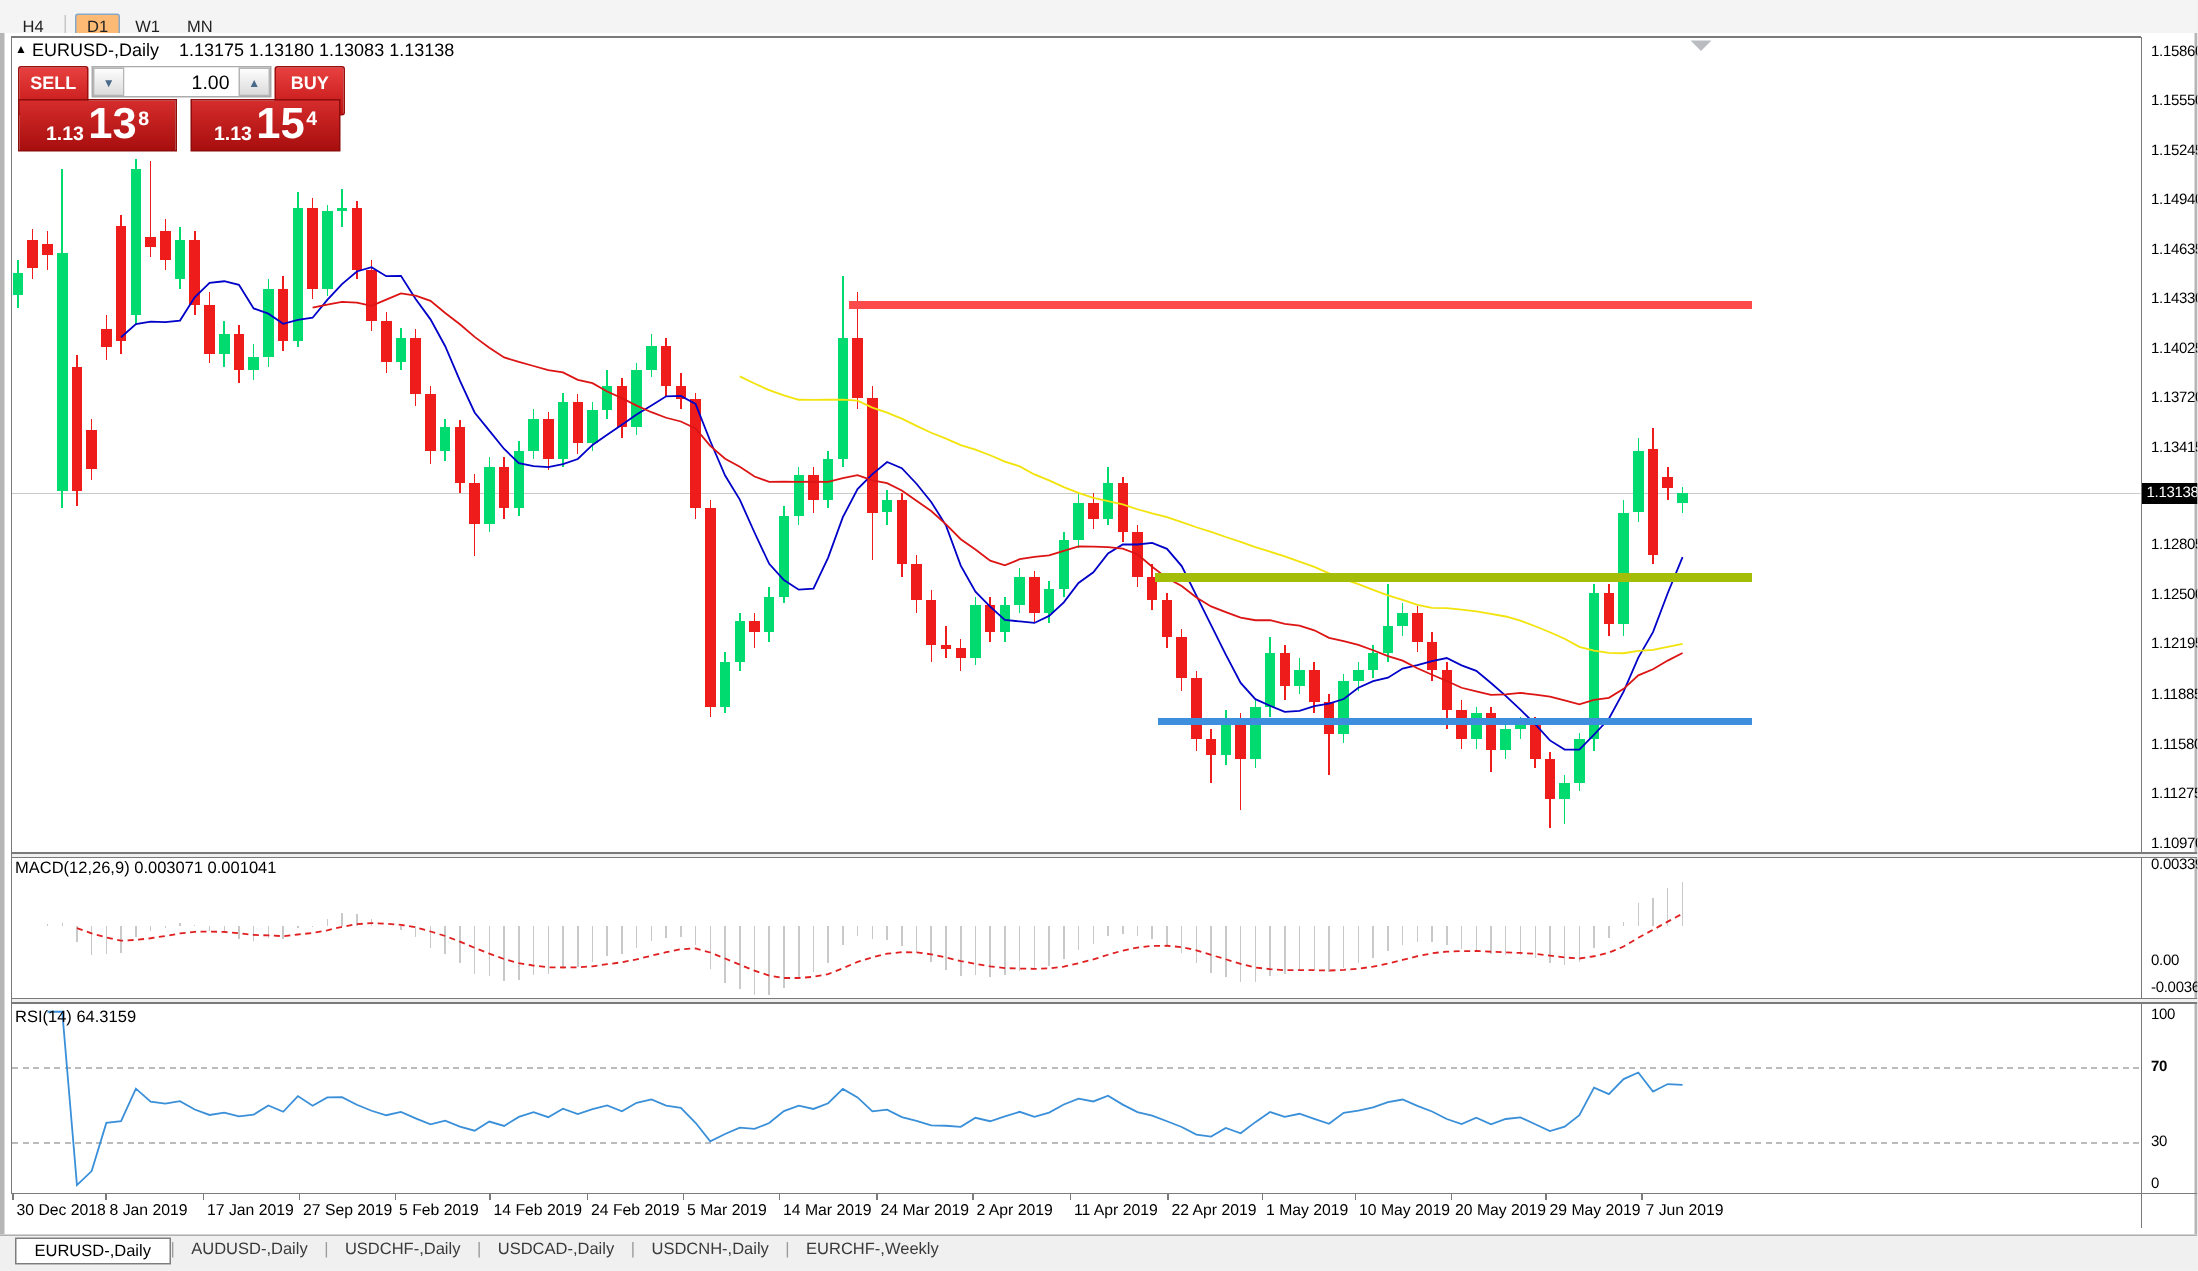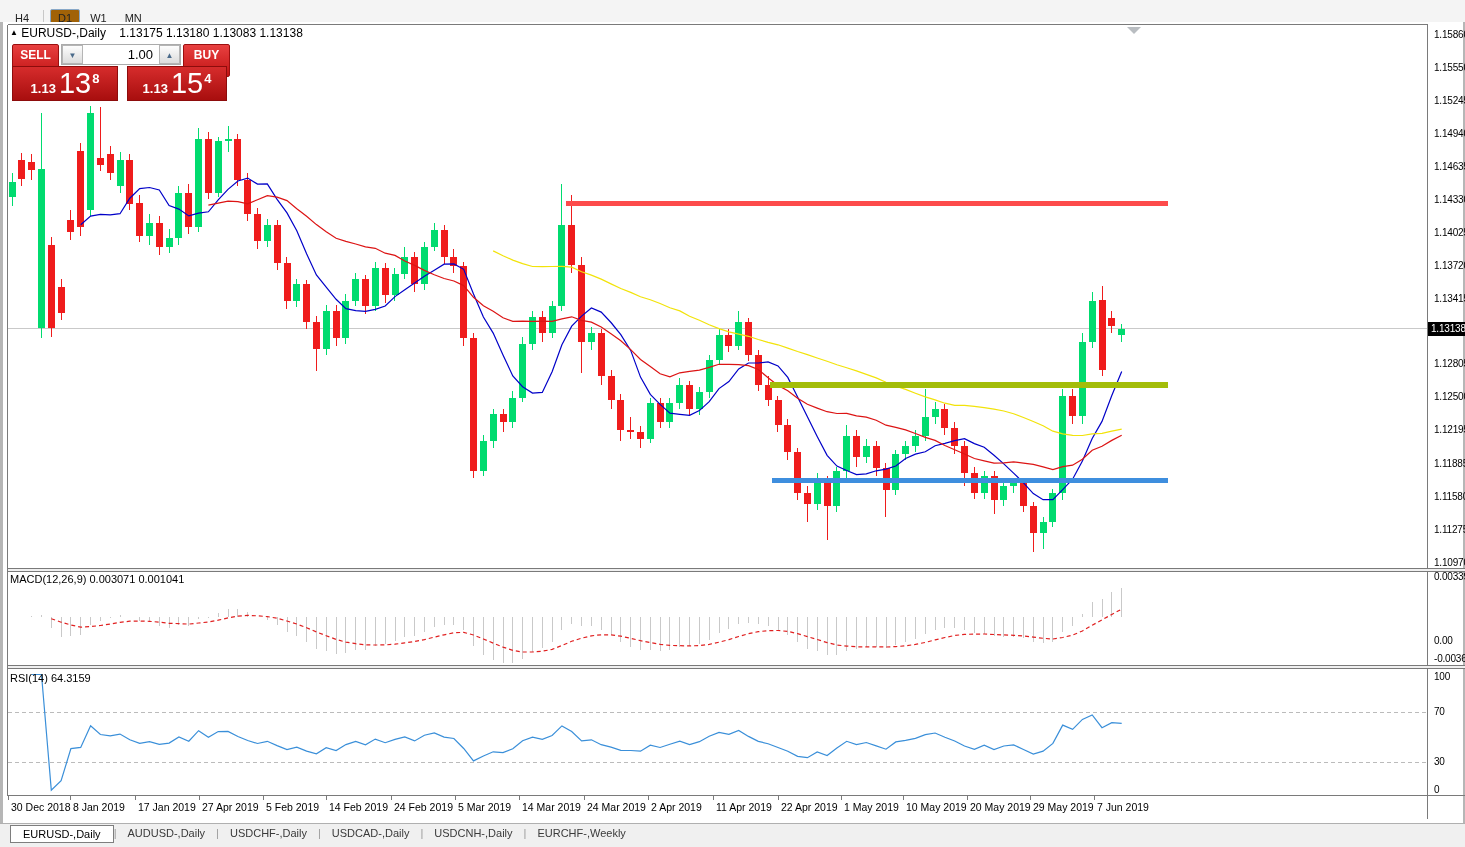--- a/index.html
+++ b/index.html
@@ -7,7 +7,7 @@
   
   #toolbar{position:absolute;left:0;top:0;width:1465px;height:36px;background:#f4f4f4;border-bottom:1px solid #d9d9d9;display:flex;align-items:center;padding-left:6px;box-sizing:border-box;}
   .tfbtn{font-size:11px;color:#222;padding:2px 7px;margin:0 1px;border:1px solid transparent;border-radius:2px;cursor:default;}
-  .tfbtn.active{background:#a16207;border:1px solid #88a8c8;}
+  .tfbtn.active{background:#fdba74;border:1px solid #88a8c8;}
   .tbsep{width:1px;height:15px;background:#c8c8c8;margin:0 5px;}
   
   #chartwin{position:absolute;left:0;top:22px;width:1465px;height:801px;background:#ffffff;border-left:3px solid #b6b6b6;border-right:2px solid #b6b6b6;box-sizing:border-box;}

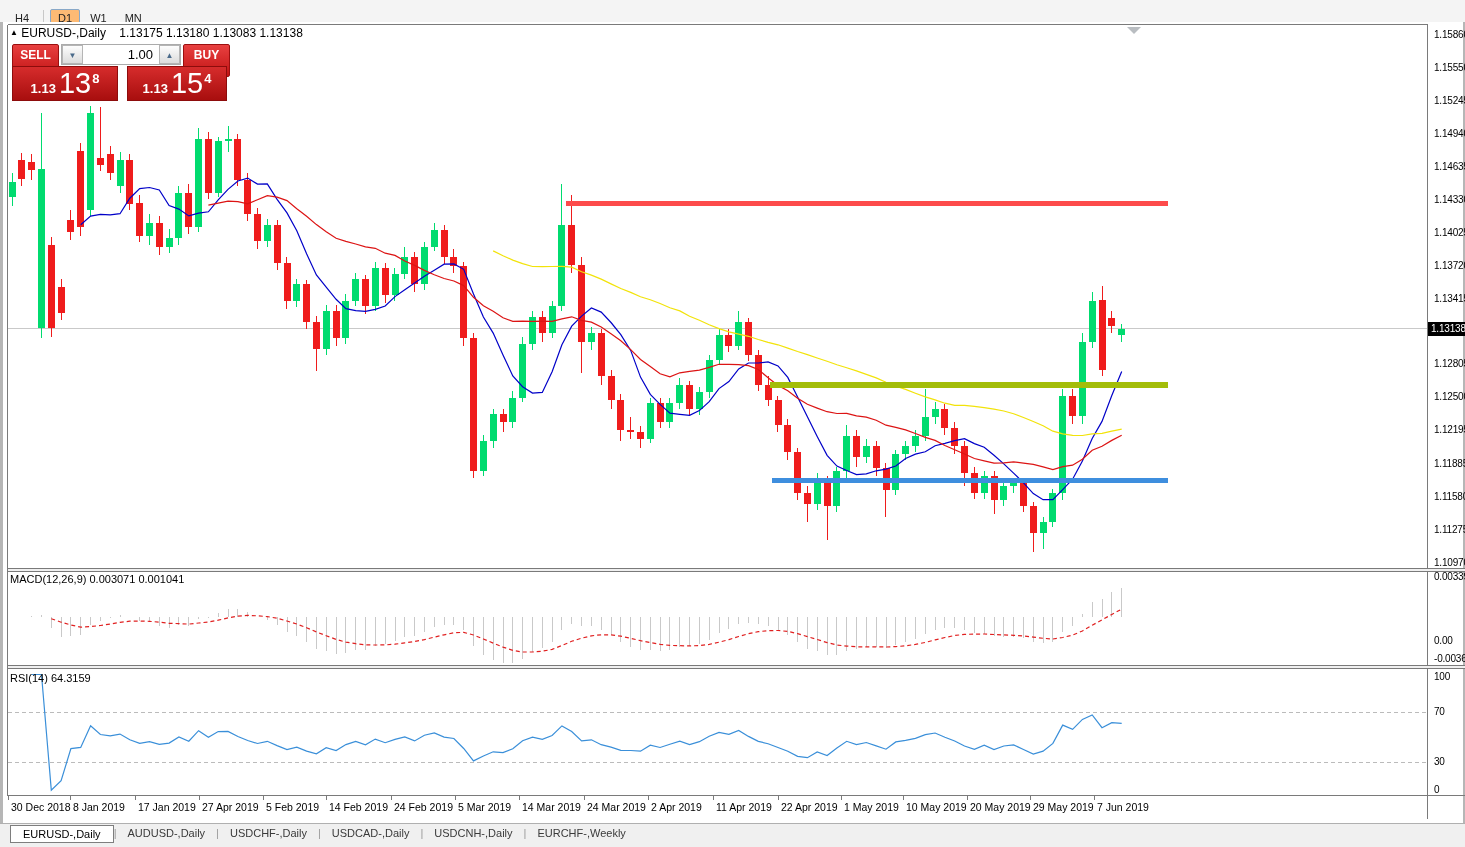--- a/index.html
+++ b/index.html
@@ -35,7 +35,7 @@
   #bidbox{width:106px;margin-right:9px;}
   #askbox{width:100px;}
   .pxsmall{font-size:13px;font-weight:bold;margin-bottom:4px;}
-  .pxbig{font-size:29px;font-weight:normal;line-height:33px;margin:0 1px 0 3px;}
+  .pxbig{font-size:29px;font-weight:bold;line-height:33px;margin:0 1px 0 3px;}
   .pxsup{font-size:13px;font-weight:bold;margin-bottom:14px;}
   
   #tabbar{position:absolute;left:0;bottom:0;width:1465px;height:24px;background:#f0f0f0;border-top:1px solid #b0b0b0;display:flex;align-items:flex-start;padding-left:10px;box-sizing:border-box;font-size:11px;}

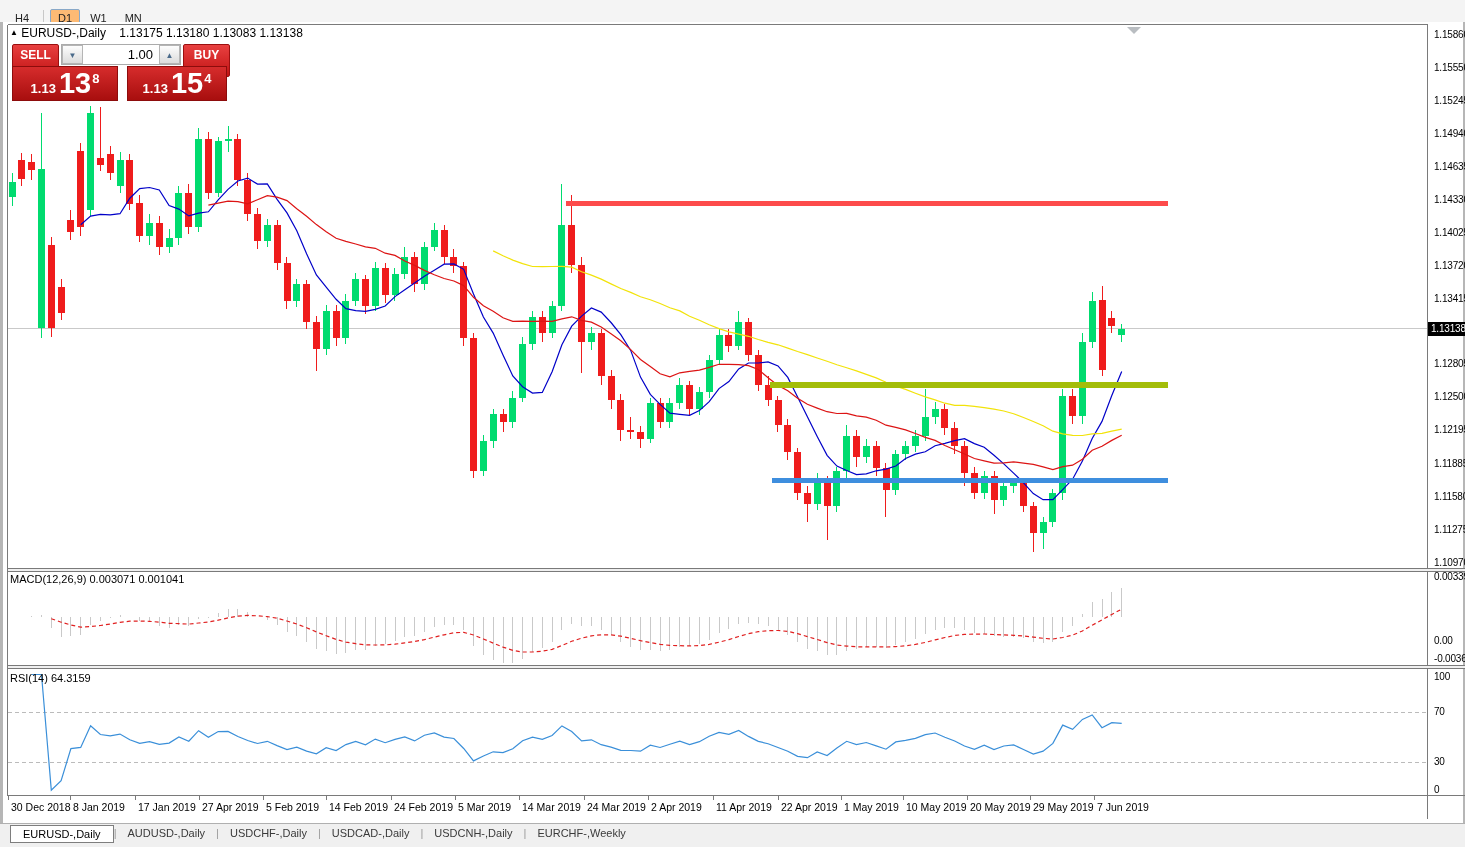--- a/index.html
+++ b/index.html
@@ -517,7 +517,7 @@
         <div class="axlbl" style="top: 589px; margin-top: 24px;">0.00</div>
         <div class="axlbl" style="top: 631px;">-0.003664</div>
         <div class="axlbl" style="top: 649px;">100</div>
-        <div class="axlbl" style="top: 684px;">70</div>
+        <div class="axlbl" style="top: 684px; font-weight: bold;">70</div>
         <div class="axlbl" style="top: 734px;">30</div>
         <div class="axlbl" style="top: 762px;">0</div>
       </div>

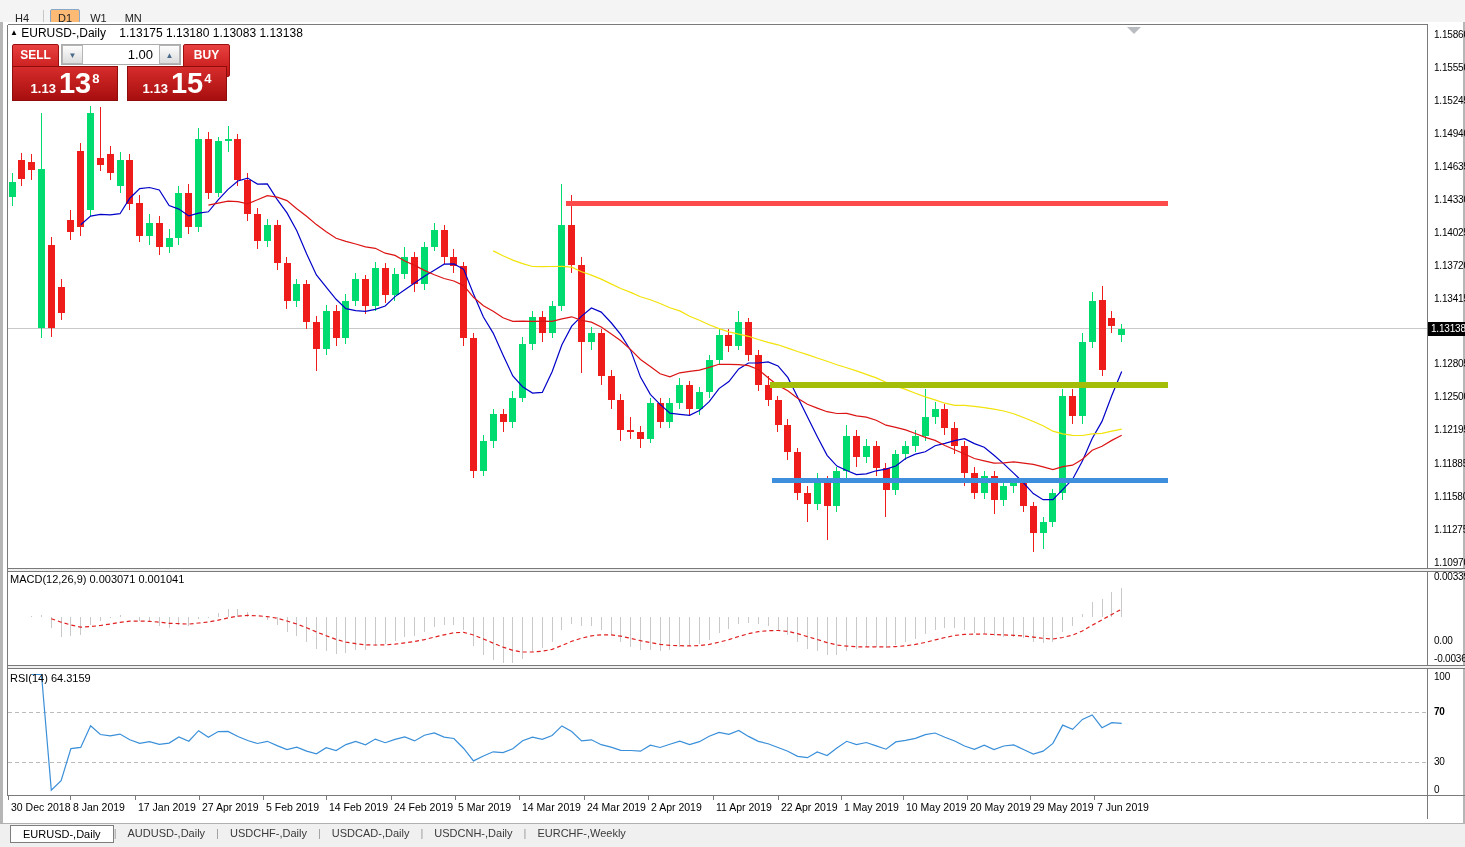--- a/index.html
+++ b/index.html
@@ -526,7 +526,7 @@
         <div class="datelbl" style="left: 8px;">30 Dec 2018</div>
         <div class="datelbl" style="left: 70px;">8 Jan 2019</div>
         <div class="datelbl" style="left: 135px;">17 Jan 2019</div>
-        <div class="datelbl" style="left: 199px;">27 Apr 2019</div>
+        <div class="datelbl" style="left: 199px;">27 Sep 2019</div>
         <div class="datelbl" style="left: 263px;">5 Feb 2019</div>
         <div class="datelbl" style="left: 326px;">14 Feb 2019</div>
         <div class="datelbl" style="left: 391px;">24 Feb 2019</div>

